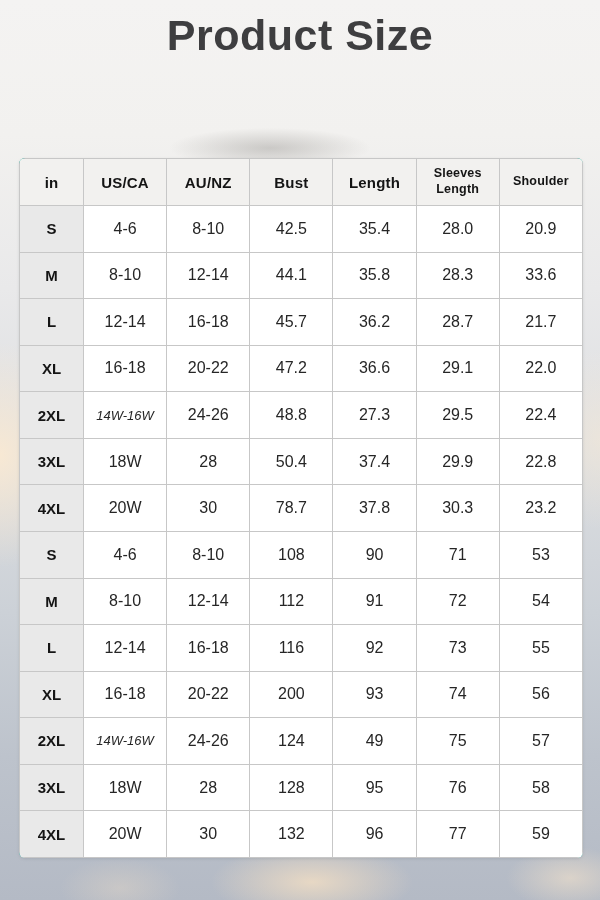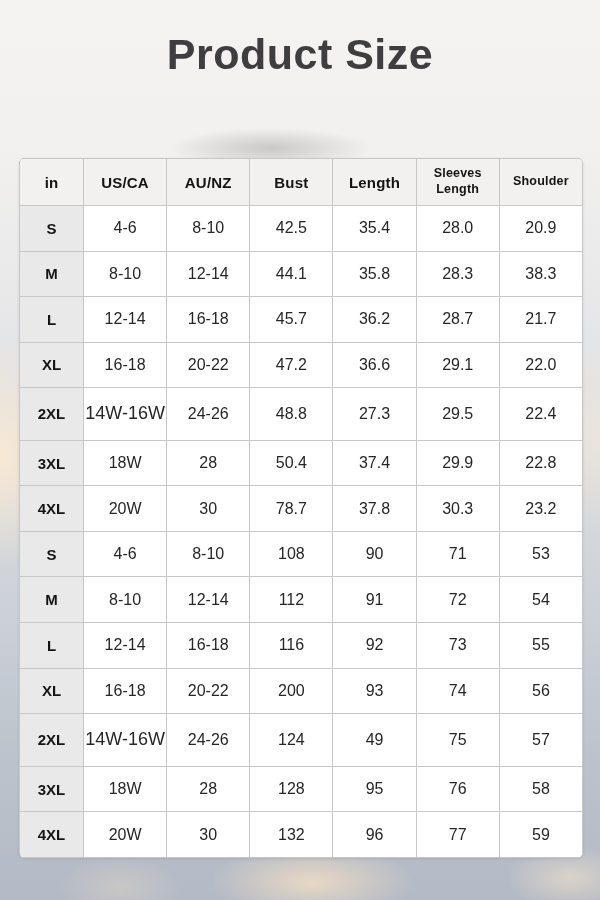--- a/index.html
+++ b/index.html
@@ -23,7 +23,7 @@
   }
   .page-title {
     margin: 0;
-    padding-top: 27px;
+    padding-top: 8px;
     text-align: center;
     font-size: 43px;
     line-height: 1.26;

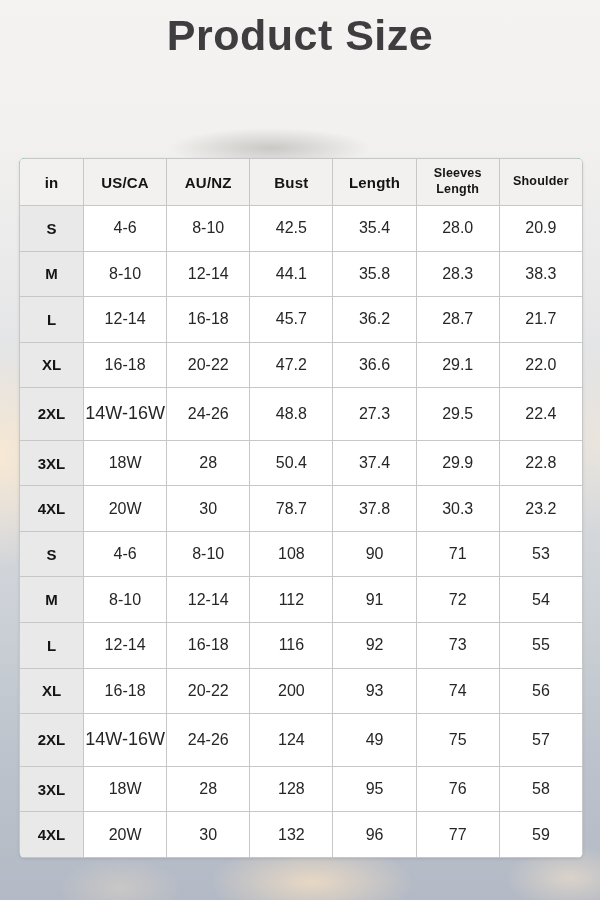--- a/index.html
+++ b/index.html
@@ -124,7 +124,7 @@
           <td>44.1</td>
           <td>35.8</td>
           <td>28.3</td>
-          <td>38.3</td>
+          <td>33.6</td>
         </tr>
         <tr>
           <th class="row-label">L</th>

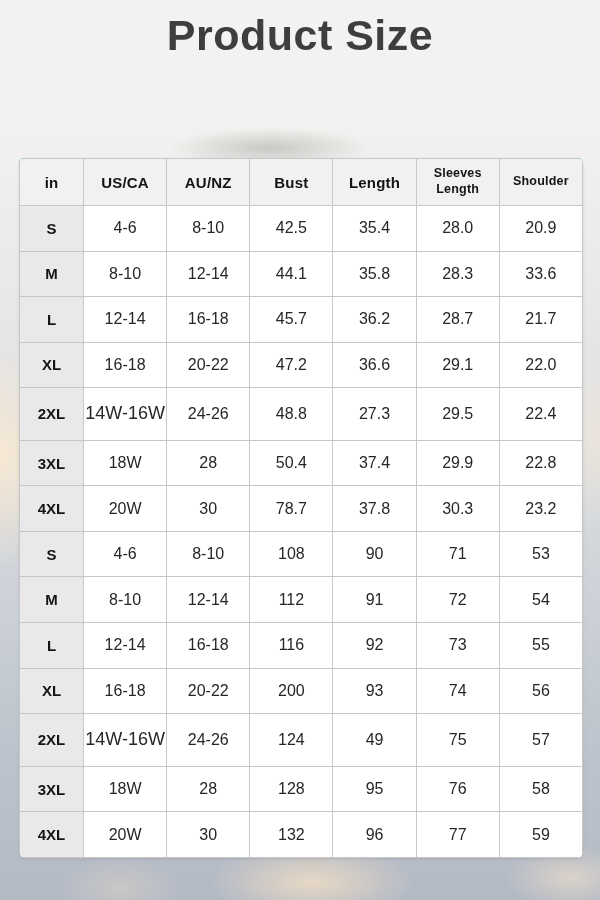--- a/index.html
+++ b/index.html
@@ -78,7 +78,7 @@
     font-weight: 400;
     color: #262626;
   }
-  .size-table td.compact { font-size: 18px; }
+  .size-table td.compact { font-size: 13px; font-style: italic; }
 </style>
 </head>
 <body>

